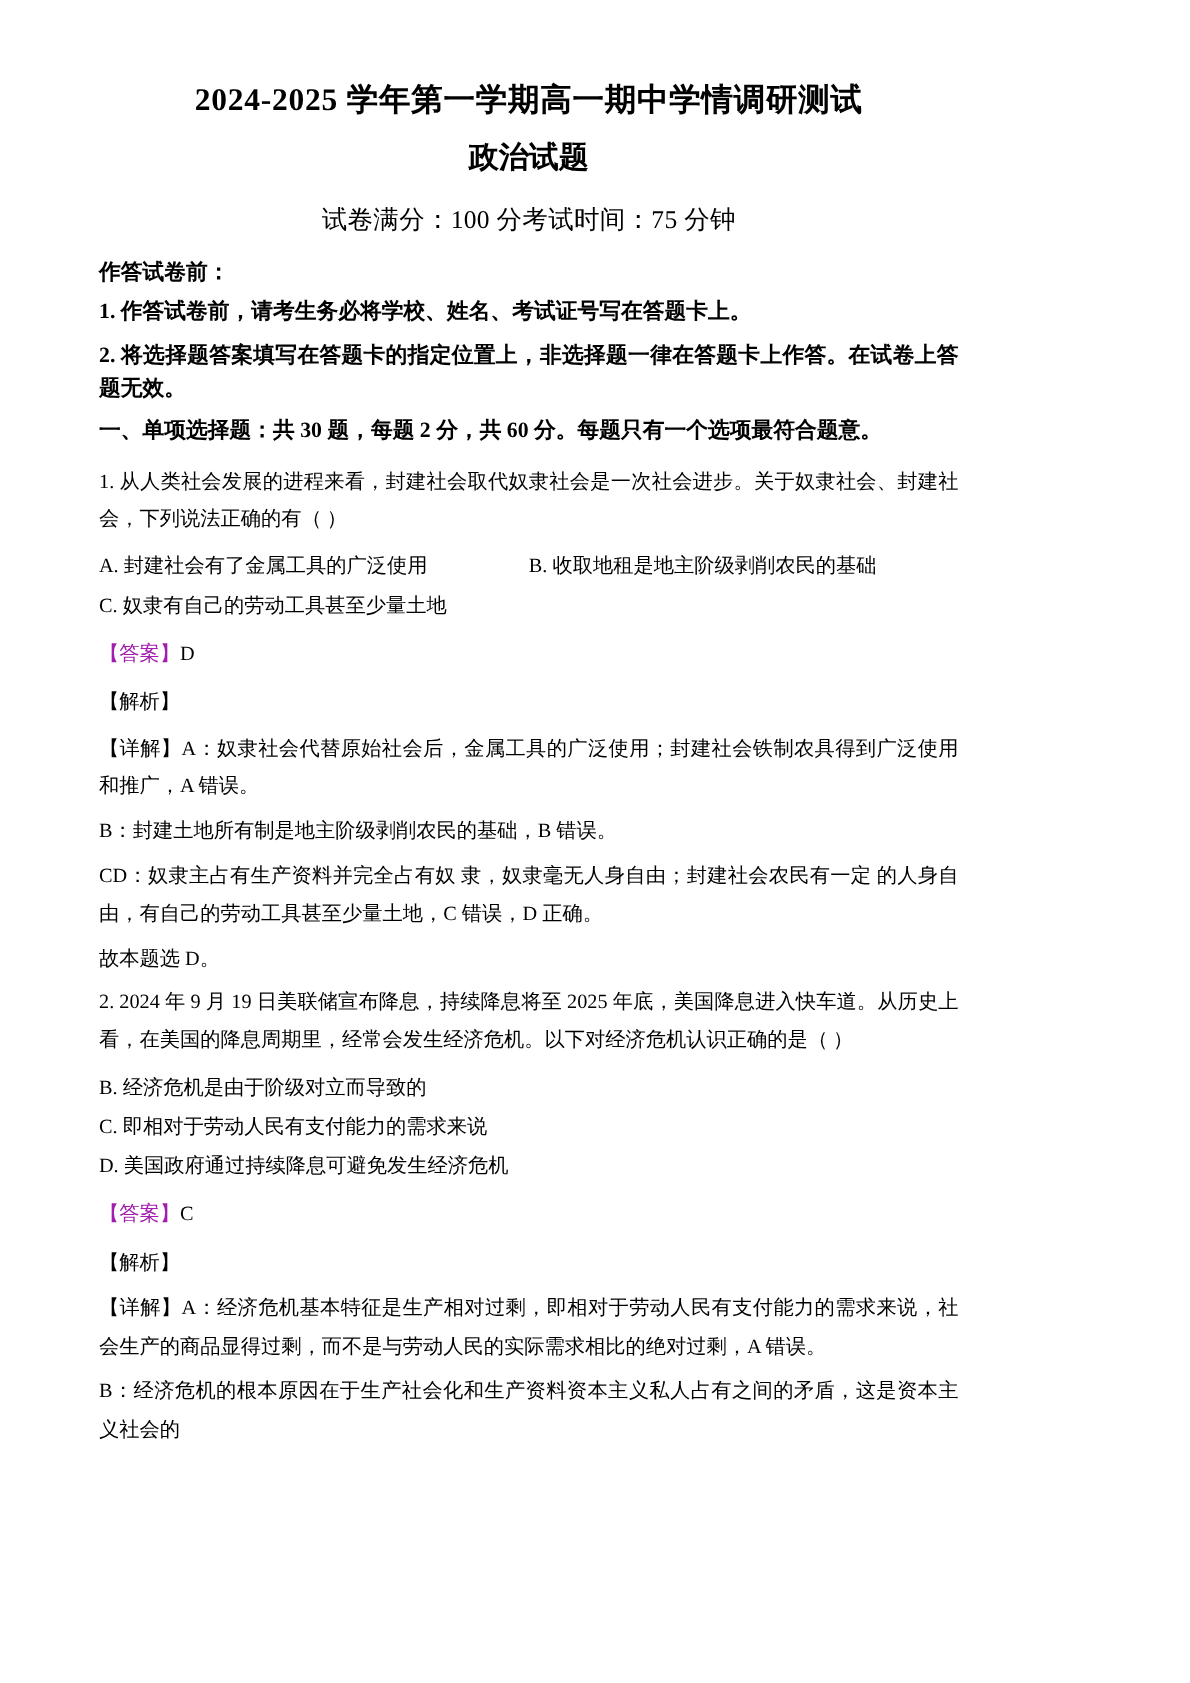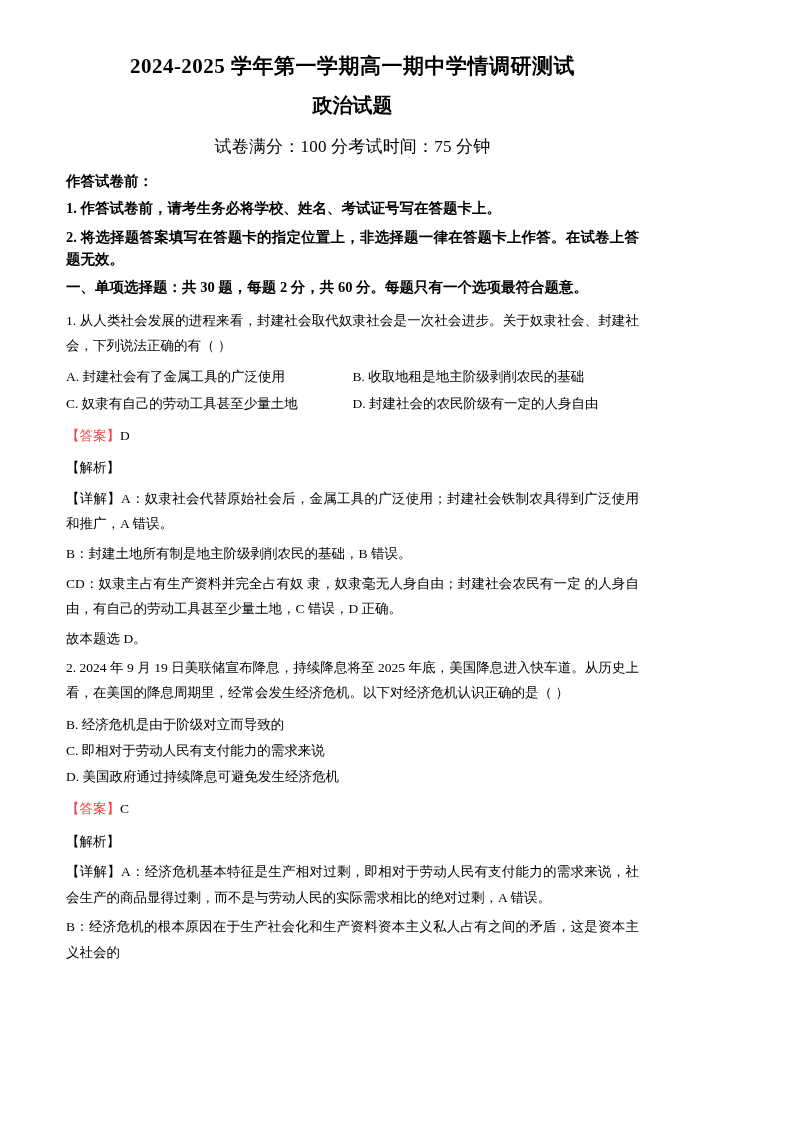--- a/index.html
+++ b/index.html
@@ -122,7 +122,6 @@
       <div class="opt">A. 封建社会有了金属工具的广泛使用</div>
       <div class="opt">B. 收取地租是地主阶级剥削农民的基础</div>
       <div class="opt">C. 奴隶有自己的劳动工具甚至少量土地</div>
-      <div class="opt">D. 封建社会的农民阶级有一定的人身自由</div>
     </div>
     <div class="ans-line">
       <span class="tag">【答案】</span><span>D</span>

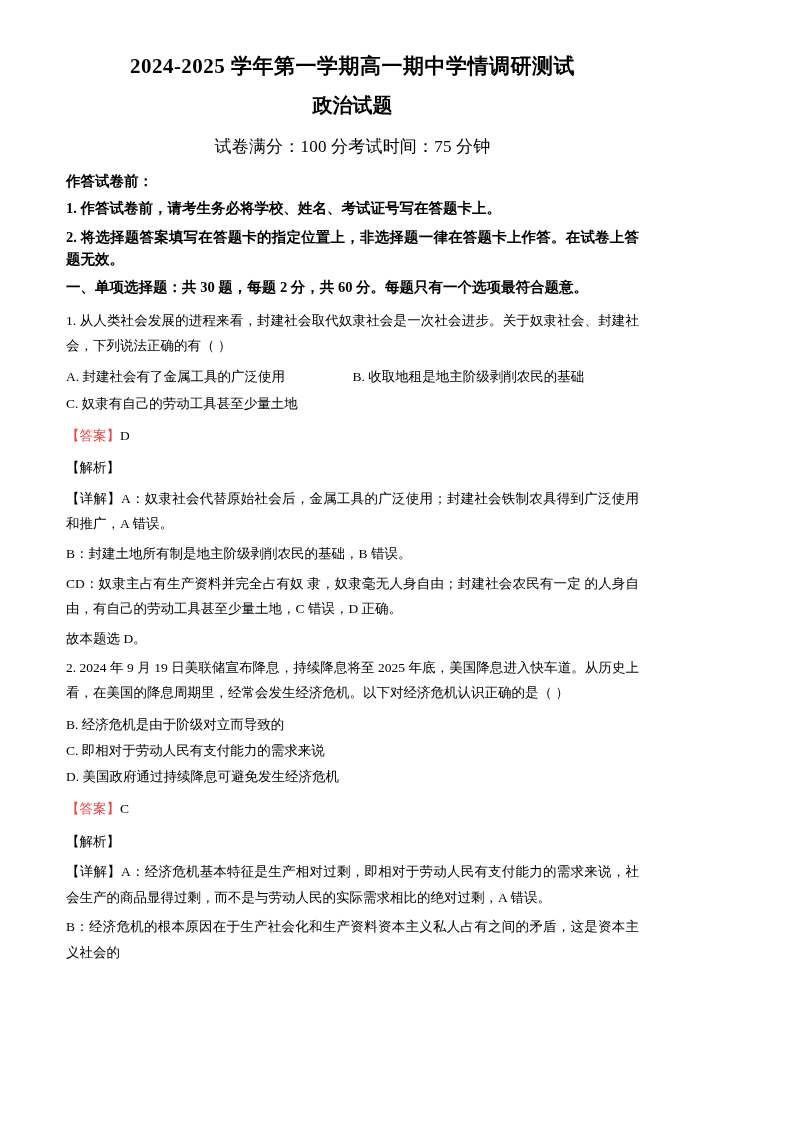--- a/index.html
+++ b/index.html
@@ -88,7 +88,7 @@
     margin: 6px 0 2px 0;
   }
   .tag {
-    color: #ef4444;
+    color: #a21caf;
   }
   .ana-label {
     color: #000000;

